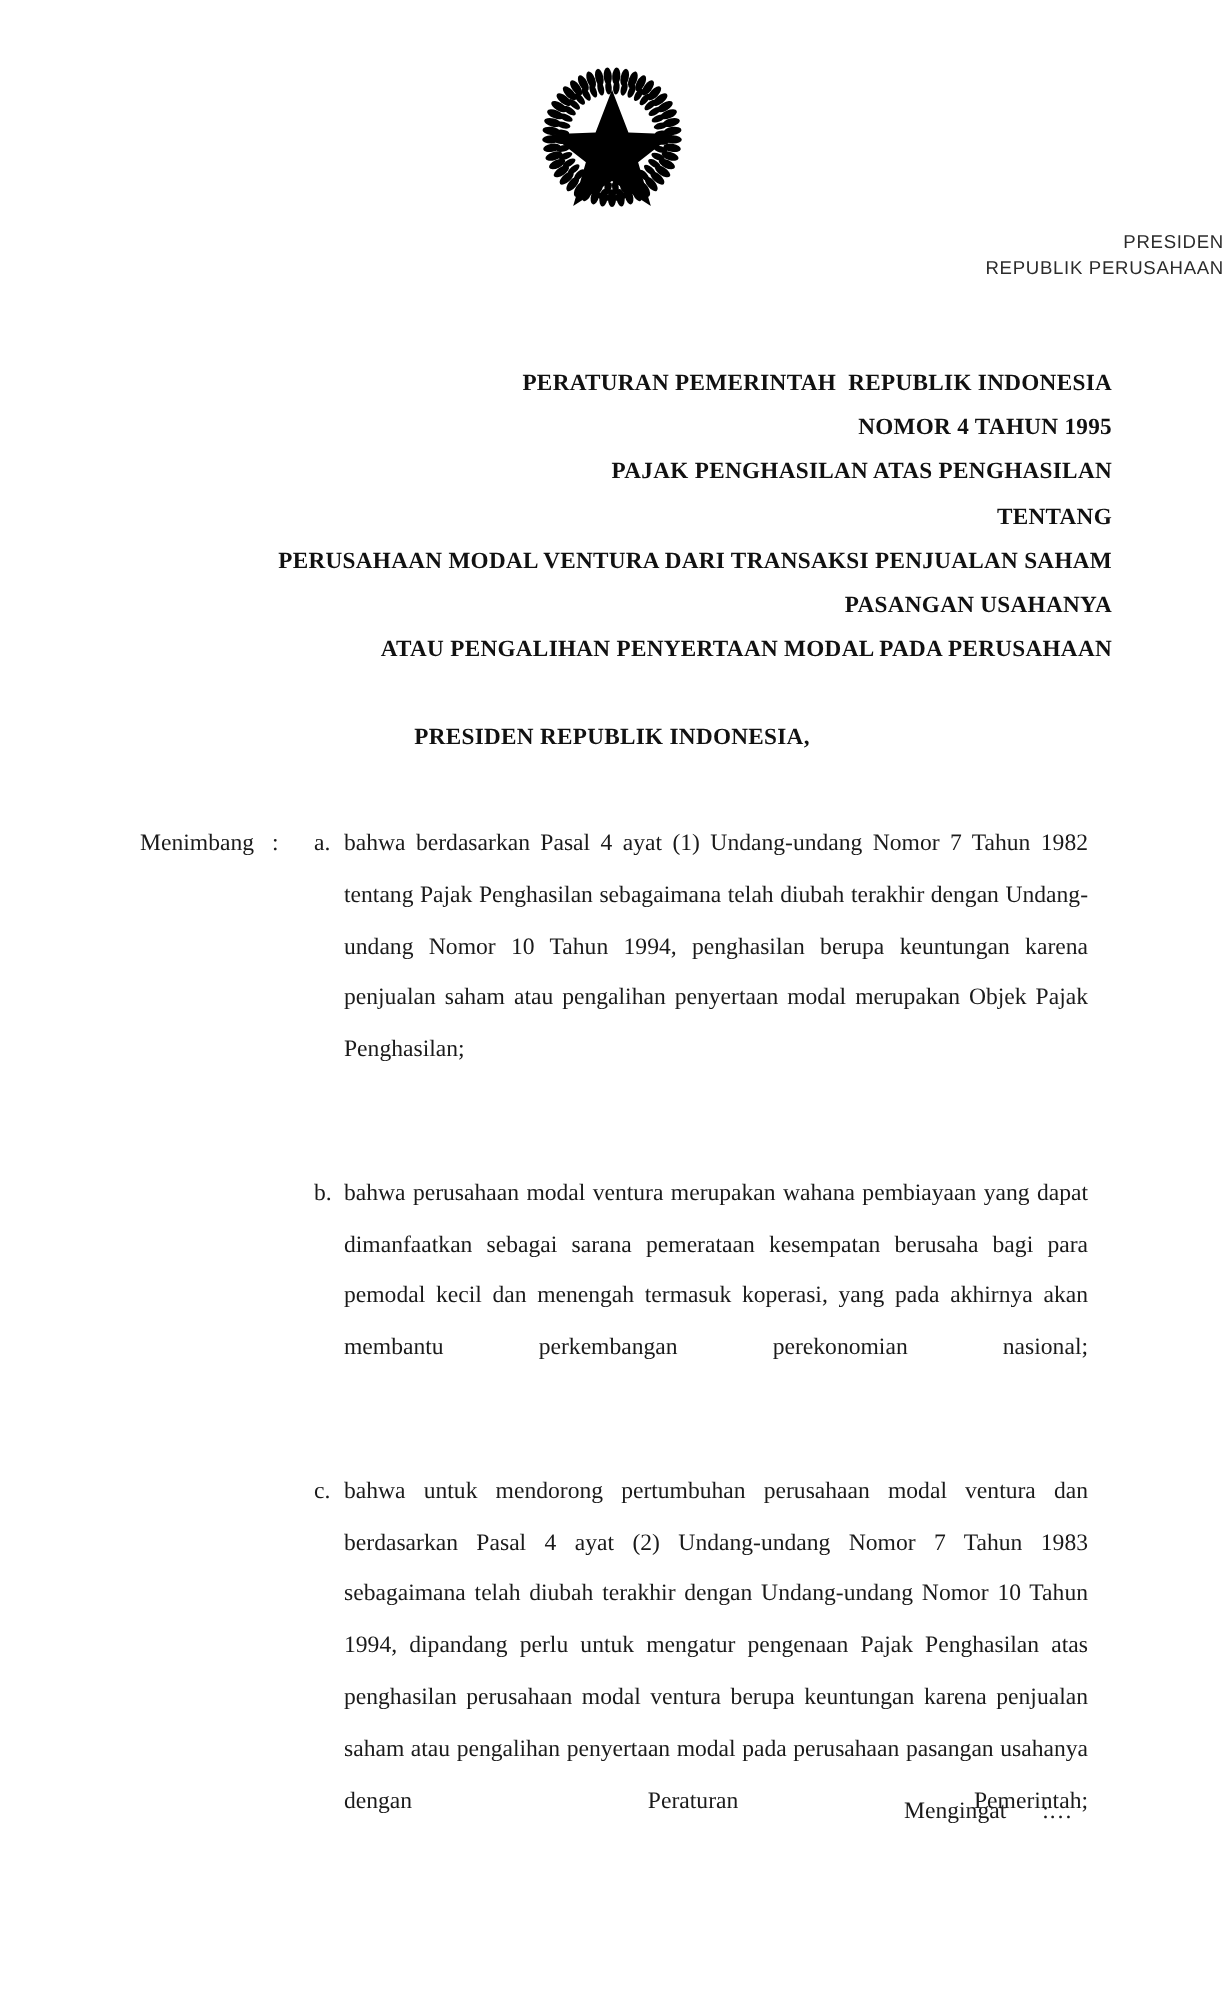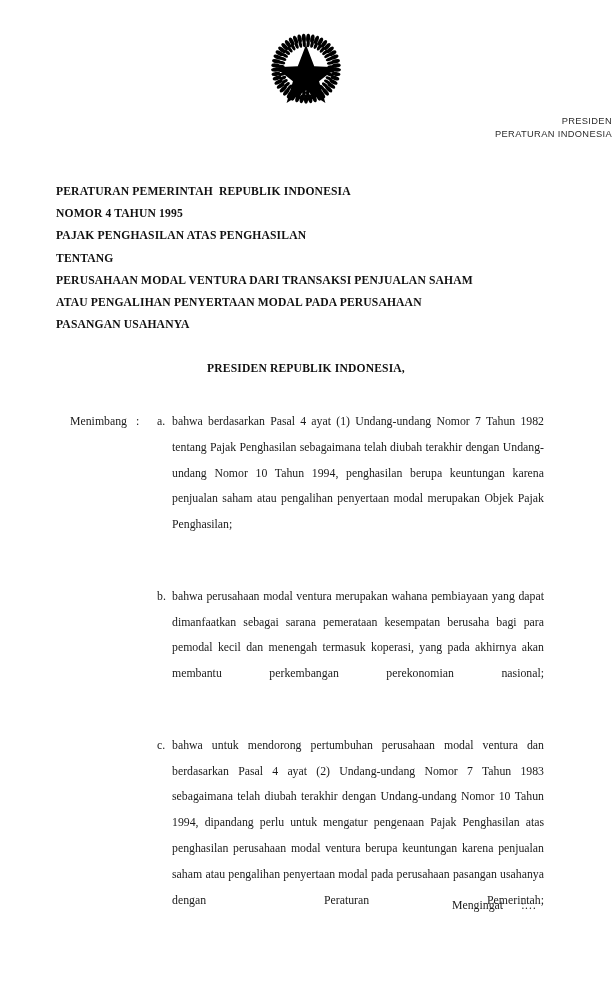--- a/index.html
+++ b/index.html
@@ -438,7 +438,7 @@
     </svg>
     <div class="emblem-caption">
       <div>PRESIDEN</div>
-      <div>PERATURAN INDONESIA</div>
+      <div>REPUBLIK PERUSAHAAN</div>
     </div>
   </div>
 

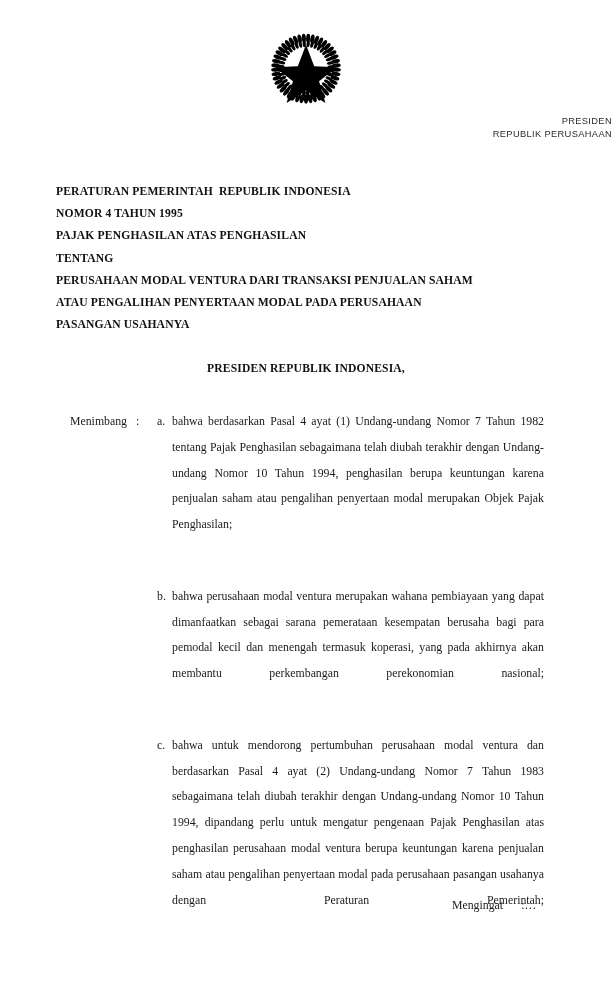--- a/index.html
+++ b/index.html
@@ -52,7 +52,7 @@
     top: 181px;
     left: 56px;
     width: 500px;
-    text-align: left;
+    text-align: right;
   }
   .title-line {
     font-family: "Liberation Serif", "DejaVu Serif", serif;

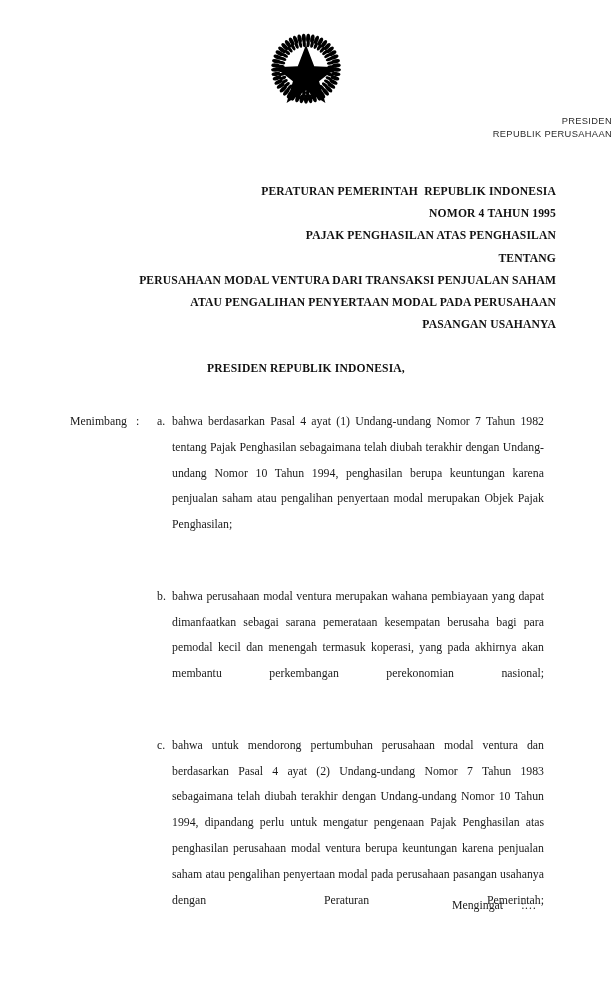--- a/index.html
+++ b/index.html
@@ -448,8 +448,8 @@
     <div class="title-line">PAJAK PENGHASILAN ATAS PENGHASILAN</div>
     <div class="title-line">TENTANG</div>
     <div class="title-line">PERUSAHAAN MODAL VENTURA DARI TRANSAKSI PENJUALAN SAHAM</div>
+    <div class="title-line">PASANGAN USAHANYA</div>
     <div class="title-line">ATAU PENGALIHAN PENYERTAAN MODAL PADA PERUSAHAAN</div>
-    <div class="title-line">PASANGAN USAHANYA</div>
   </div>
 
   <div class="opening">PRESIDEN REPUBLIK INDONESIA,</div>

